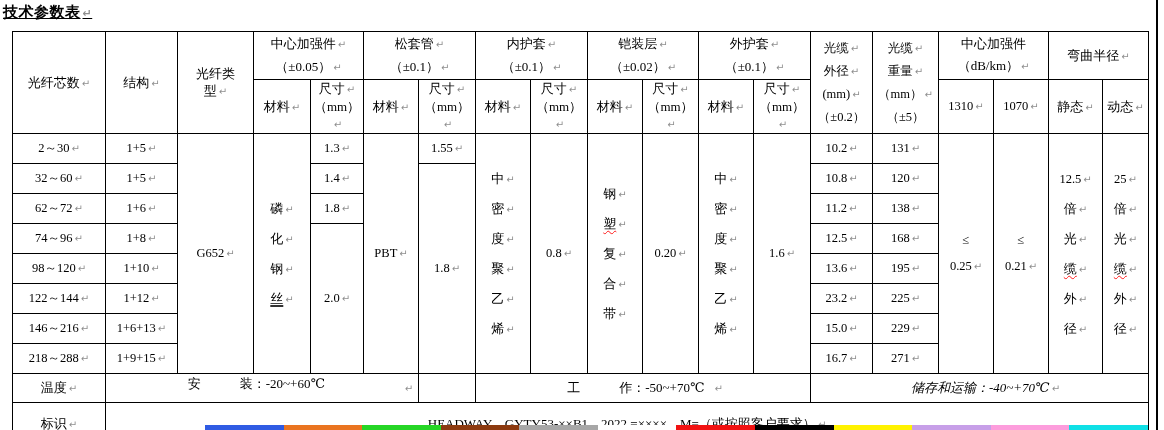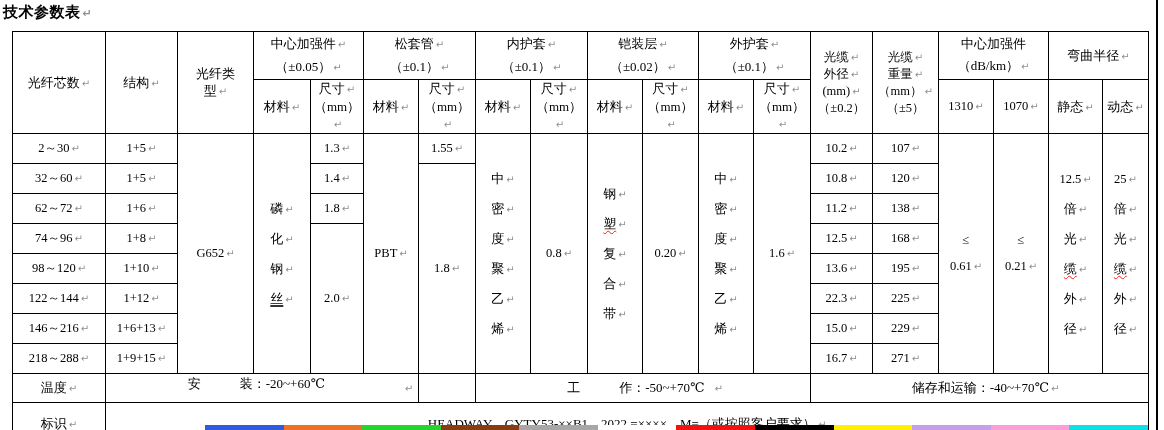--- a/index.html
+++ b/index.html
@@ -11,6 +11,7 @@
   .title{
     position:absolute;left:3px;top:3px;font-size:15px;font-weight:bold;
     letter-spacing:0.5px;
+    text-decoration:underline;
   }
   .mk{color:#8f8f8f;font-size:10px;margin-left:2px;font-family:"DejaVu Sans",sans-serif;}
   .title .mk{font-size:11px;}

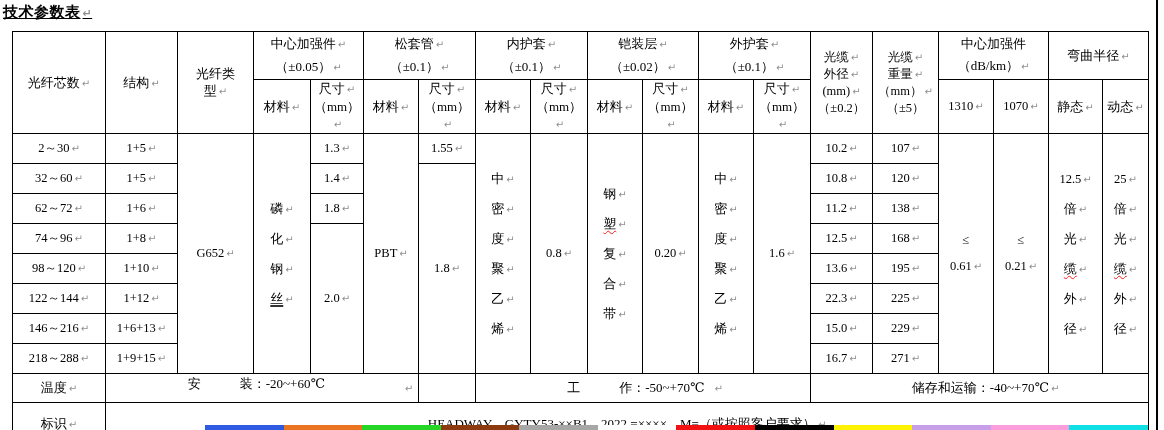--- a/index.html
+++ b/index.html
@@ -27,7 +27,7 @@
   tr.trow{height:29px;} tr.irow{height:43px;}
   .vl{line-height:29px;}
   .att .vl{line-height:26px;}
-  .hdr4 div{line-height:17px;font-size:12.5px;}
+  .hdr4 div{line-height:23px;font-size:12.5px;}
   .grp div{line-height:22px;}
   .left{text-align:center;}
   .pl4{padding-left:4px;}

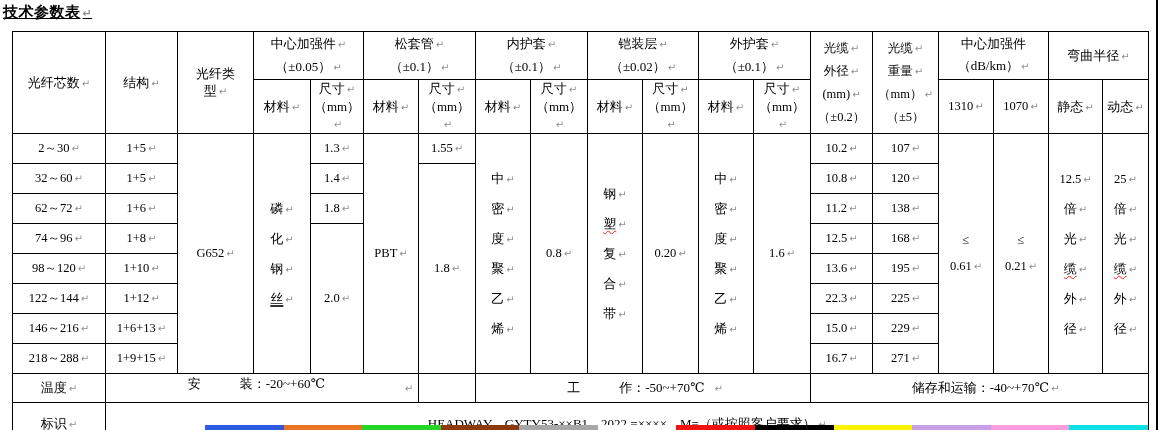--- a/index.html
+++ b/index.html
@@ -188,7 +188,7 @@
   </td>
   <td rowspan="8" class="num"><span>1.6</span><span class="mk">↵</span></td>
   <td class="num"><span>10.2</span><span class="mk">↵</span></td>
-  <td class="num"><span>107</span><span class="mk">↵</span></td>
+  <td class="num"><span>131</span><span class="mk">↵</span></td>
   <td rowspan="8" class="num att">
             <div class="vl">≤</div>
             <div class="vl"><span>0.61</span><span class="mk">↵</span></div>

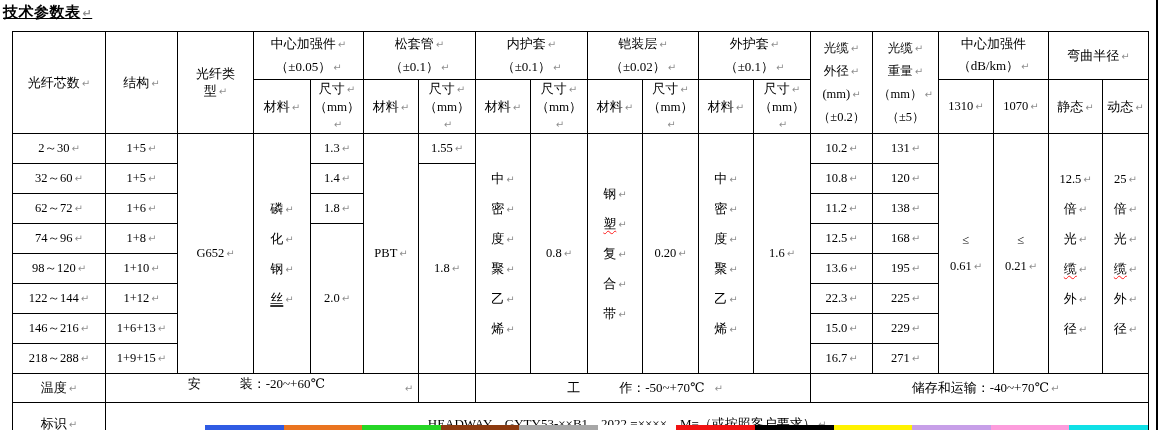--- a/index.html
+++ b/index.html
@@ -191,7 +191,7 @@
   <td class="num"><span>131</span><span class="mk">↵</span></td>
   <td rowspan="8" class="num att">
             <div class="vl">≤</div>
-            <div class="vl"><span>0.61</span><span class="mk">↵</span></div>
+            <div class="vl"><span>0.25</span><span class="mk">↵</span></div>
           </td>
   <td rowspan="8" class="num att">
             <div class="vl">≤</div>

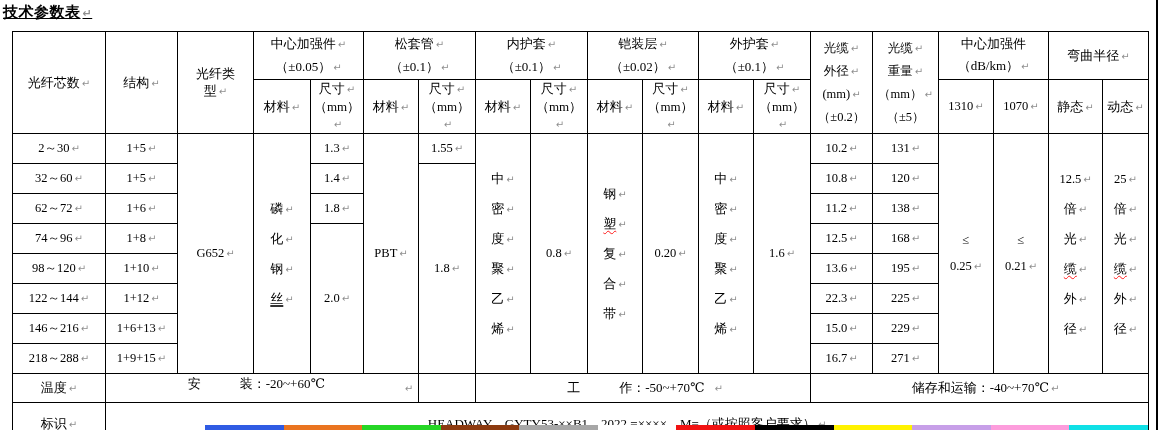--- a/index.html
+++ b/index.html
@@ -250,7 +250,7 @@
 <tr class="body">
   <td class="num"><span>122～144</span><span class="mk">↵</span></td>
   <td class="num"><span>1+12</span><span class="mk">↵</span></td>
-  <td class="num"><span>22.3</span><span class="mk">↵</span></td>
+  <td class="num"><span>23.2</span><span class="mk">↵</span></td>
   <td class="num"><span>225</span><span class="mk">↵</span></td>
 </tr>
 

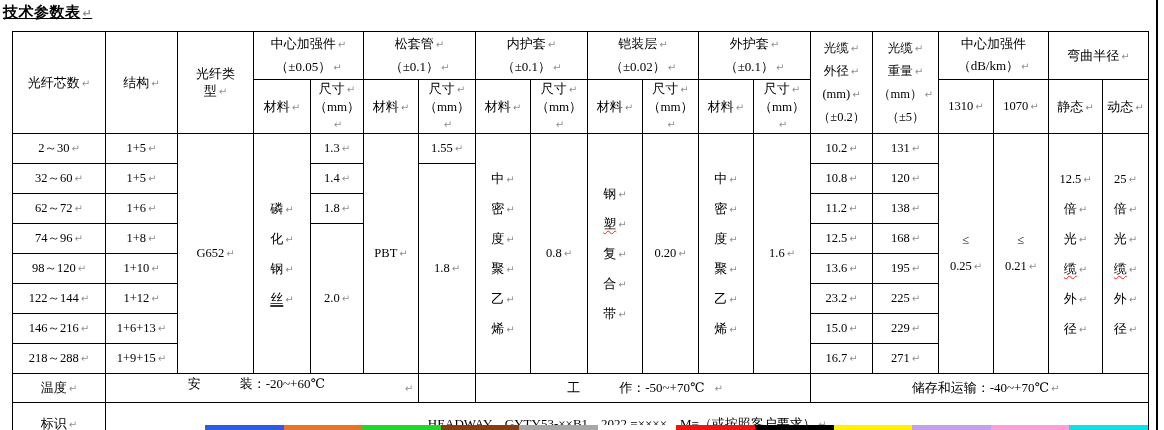--- a/index.html
+++ b/index.html
@@ -31,7 +31,7 @@
   .grp div{line-height:22px;}
   .left{text-align:center;}
   .pl4{padding-left:4px;}
-  .pl6{padding-left:12px;}
+  .pl6{padding-left:12px;font-style:italic;}
   .endmk{float:right;margin-right:5px;line-height:27px;}
   .sq{text-decoration:underline;text-decoration-style:wavy;text-decoration-color:#ff1a1a;text-decoration-thickness:1px;text-underline-offset:2px;}
   .ulk{text-decoration:underline;text-decoration-color:#333;text-decoration-thickness:1.5px;text-underline-offset:2px;}

